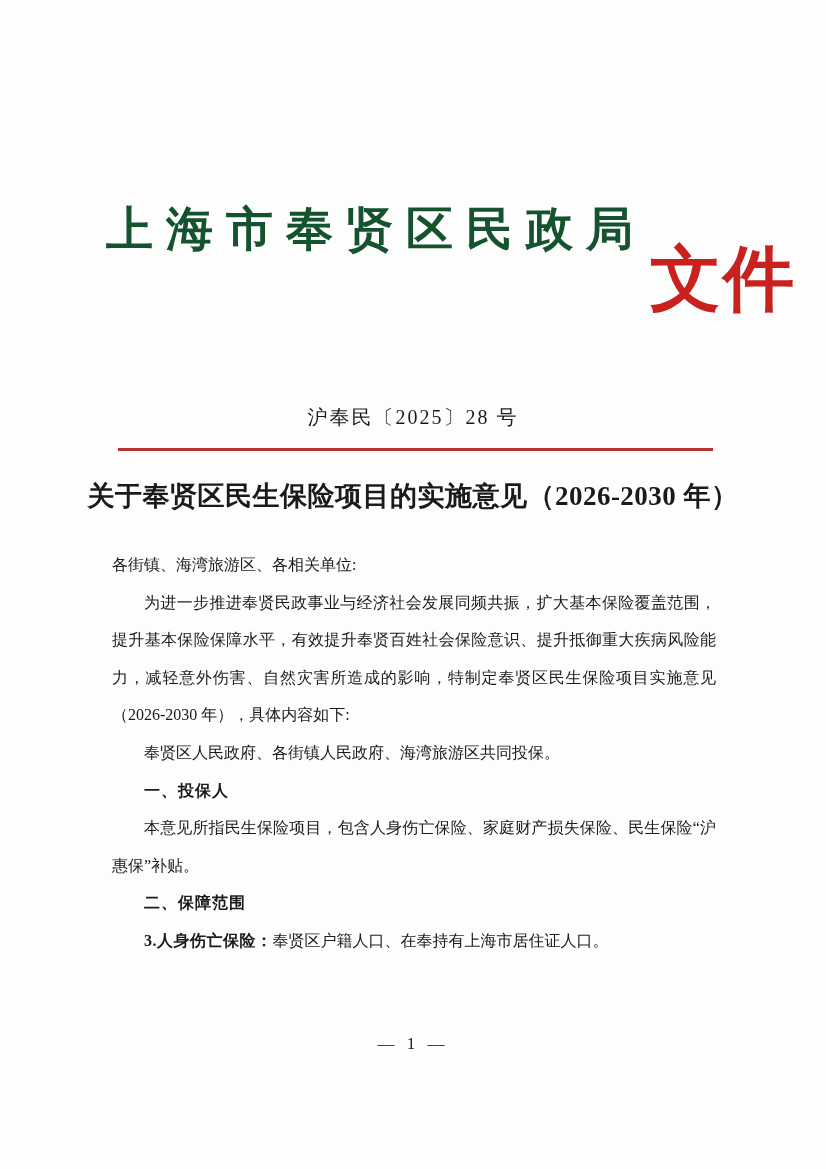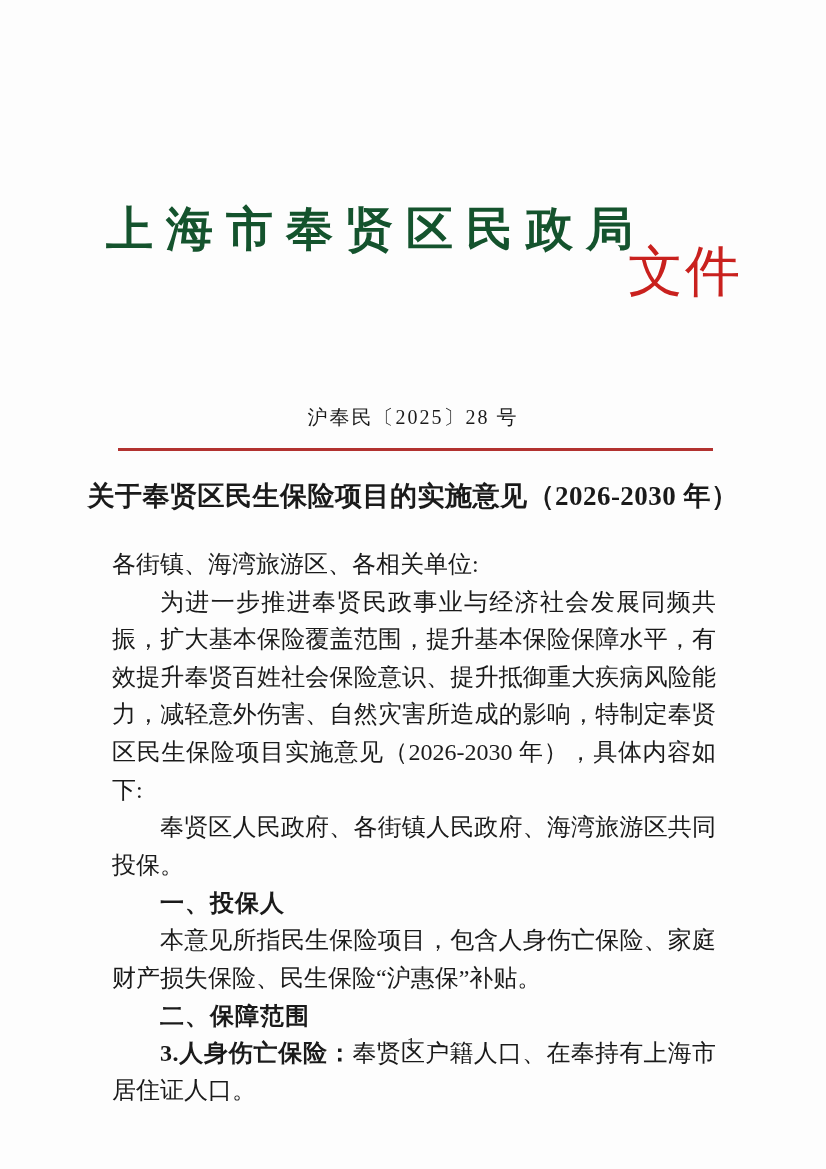--- a/index.html
+++ b/index.html
@@ -38,9 +38,9 @@
   .doc-type-label {
     position: absolute;
     top: 244px;
-    left: 628px;
-    font-size: 55px;
-    font-weight: 400;
+    left: 650px;
+    font-size: 71px;
+    font-weight: 700;
     letter-spacing: 2px;
     line-height: 1;
     white-space: nowrap;

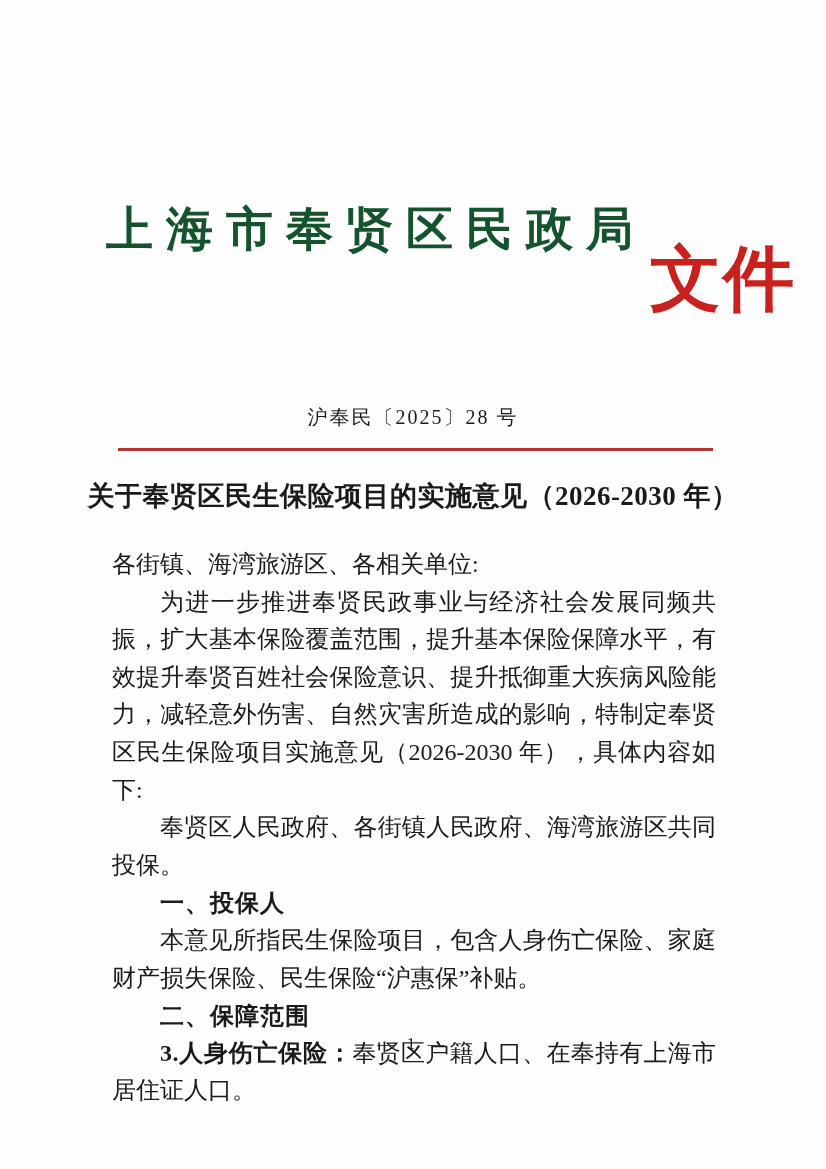--- a/index.html
+++ b/index.html
@@ -85,7 +85,7 @@
     top: 546px;
     left: 112px;
     width: 604px;
-    font-size: 24px;
+    font-size: 16px;
     line-height: 37.6px;
     text-align: justify;
   }

